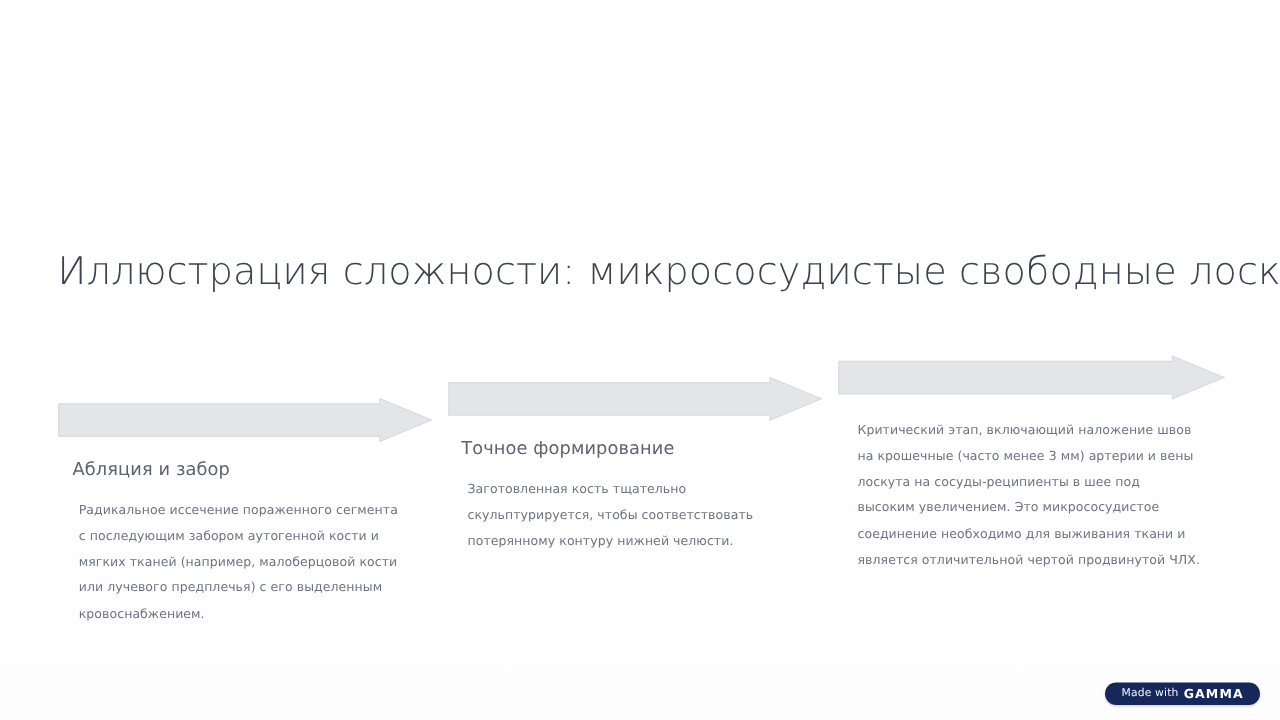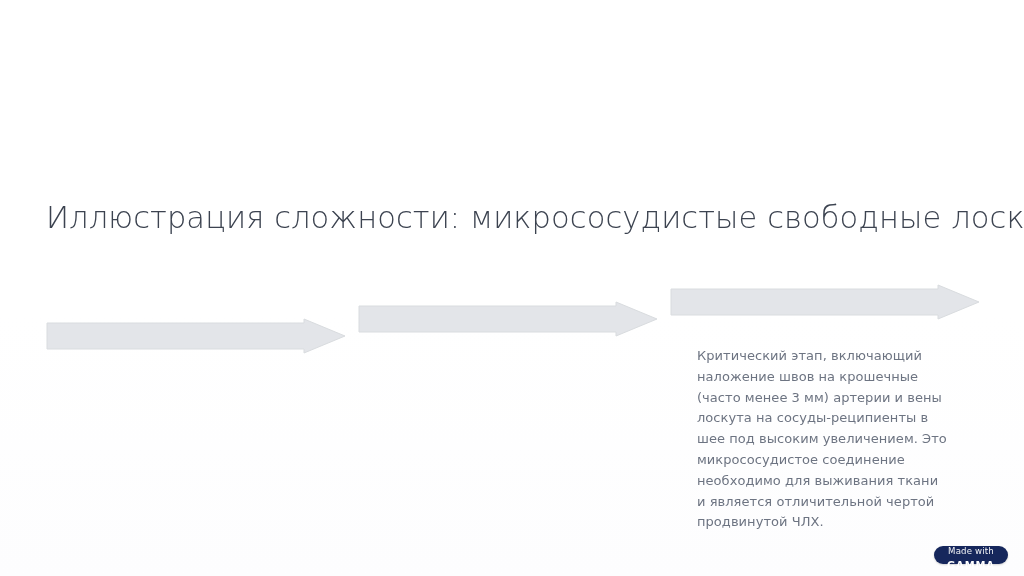--- a/index.html
+++ b/index.html
@@ -64,11 +64,11 @@
     letter-spacing: 0.1px;
   }
   .col-body {
-    font-size: 13px;
+    font-size: 10px;
     font-weight: 400;
     color: #6d7482;
     line-height: 20.8px;
-    margin: 16px;
+    margin: 5px;
     letter-spacing: 0.05px;
   }
 

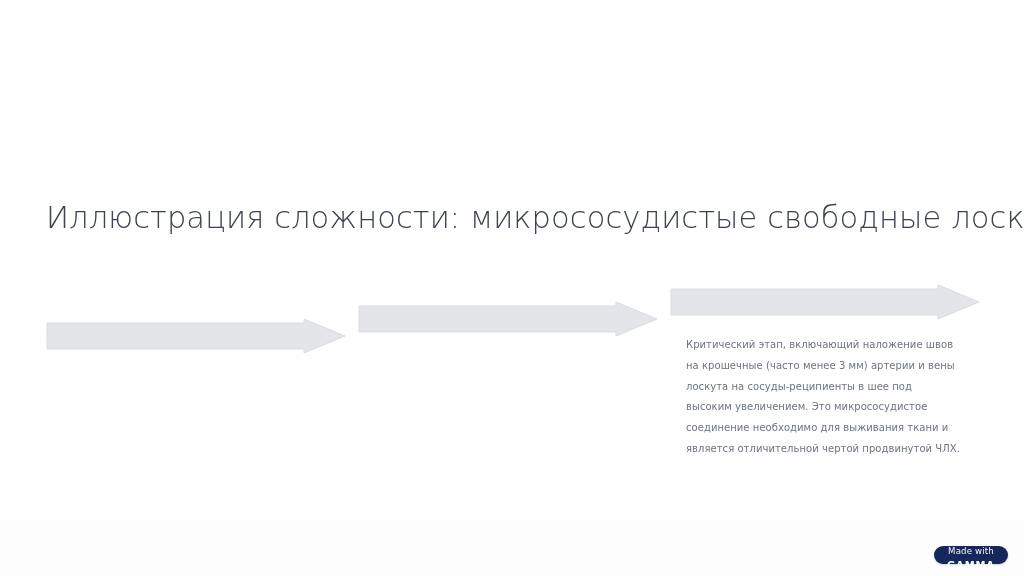--- a/index.html
+++ b/index.html
@@ -126,6 +126,10 @@
   <div class="col" id="col1">
   </div>
 
+  <div class="col" id="col2">
+    <p class="col-head">Точное формирование</p>
+    <p class="col-body">Заготовленная кость тщательно скульптурируется, чтобы соответствовать потерянному контуру нижней челюсти.</p>
+  </div>
 
   <div class="col" id="col3">
     <p class="col-body">Критический этап, включающий наложение швов на крошечные (часто менее 3 мм) артерии и вены лоскута на сосуды-реципиенты в шее под высоким увеличением. Это микрососудистое соединение необходимо для выживания ткани и является отличительной чертой продвинутой ЧЛХ.</p>

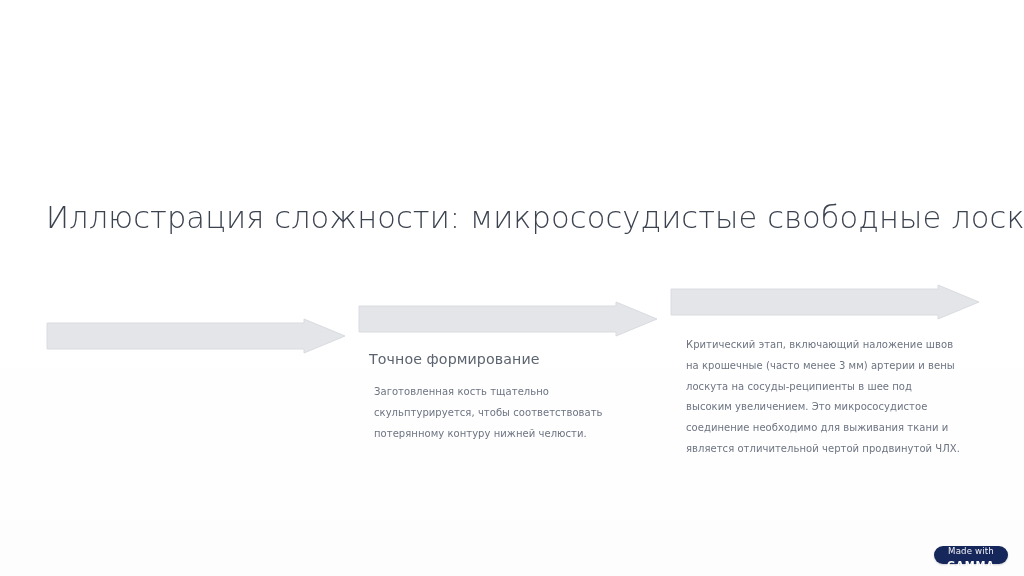--- a/index.html
+++ b/index.html
@@ -124,6 +124,7 @@
   </svg>
 
   <div class="col" id="col1">
+    <p class="col-head">Абляция и забор</p>
   </div>
 
   <div class="col" id="col2">

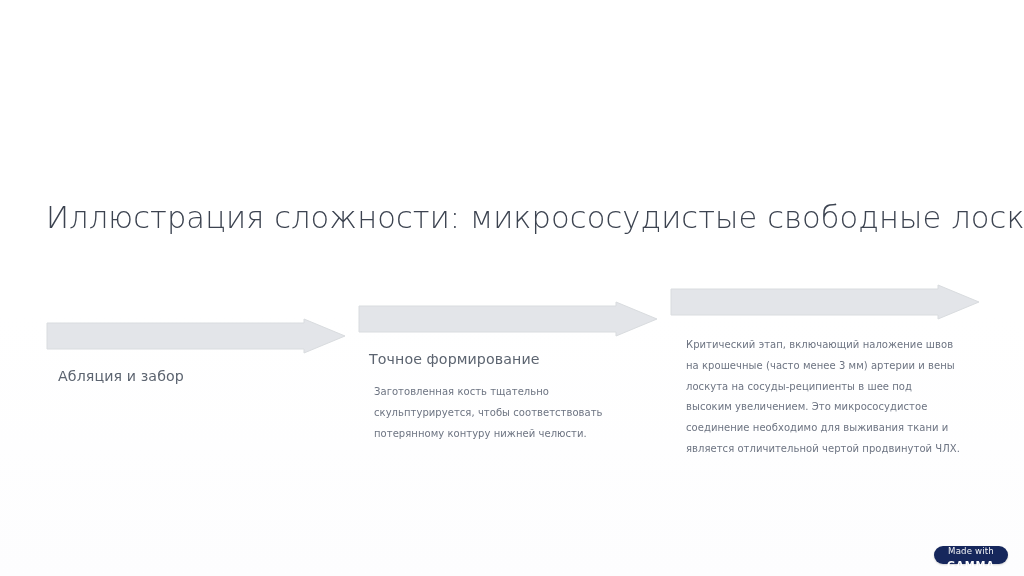--- a/index.html
+++ b/index.html
@@ -125,6 +125,7 @@
 
   <div class="col" id="col1">
     <p class="col-head">Абляция и забор</p>
+    <p class="col-body">Радикальное иссечение пораженного сегмента с последующим забором аутогенной кости и мягких тканей (например, малоберцовой кости или лучевого предплечья) с его выделенным кровоснабжением.</p>
   </div>
 
   <div class="col" id="col2">

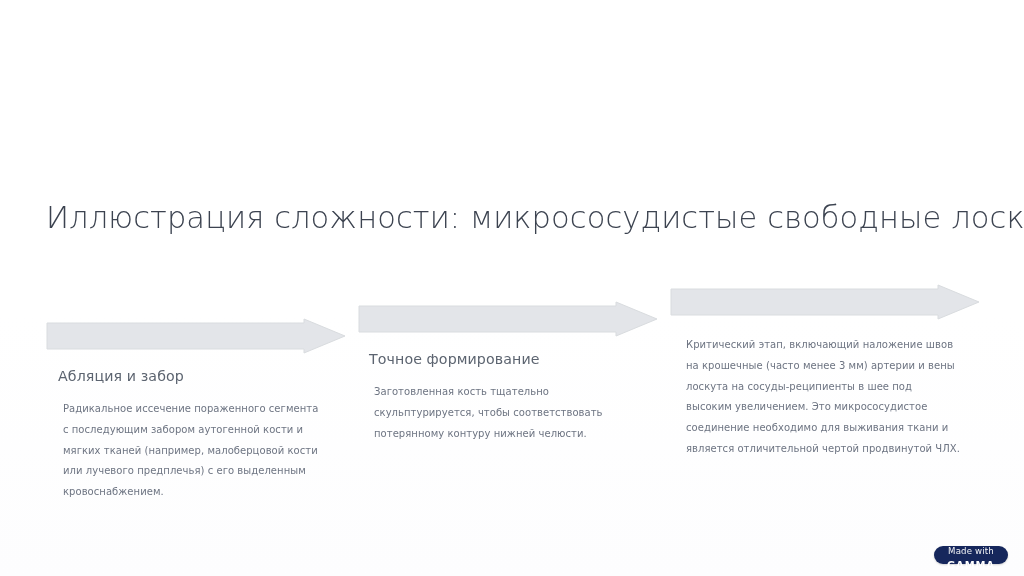--- a/index.html
+++ b/index.html
@@ -92,7 +92,6 @@
     gap: 4px;
     letter-spacing: 0.15px;
     box-shadow: 0 1px 2px rgba(0,0,0,0.18);
-    flex-direction: column;
   }
   .gamma-badge .made {
     font-weight: 400;

